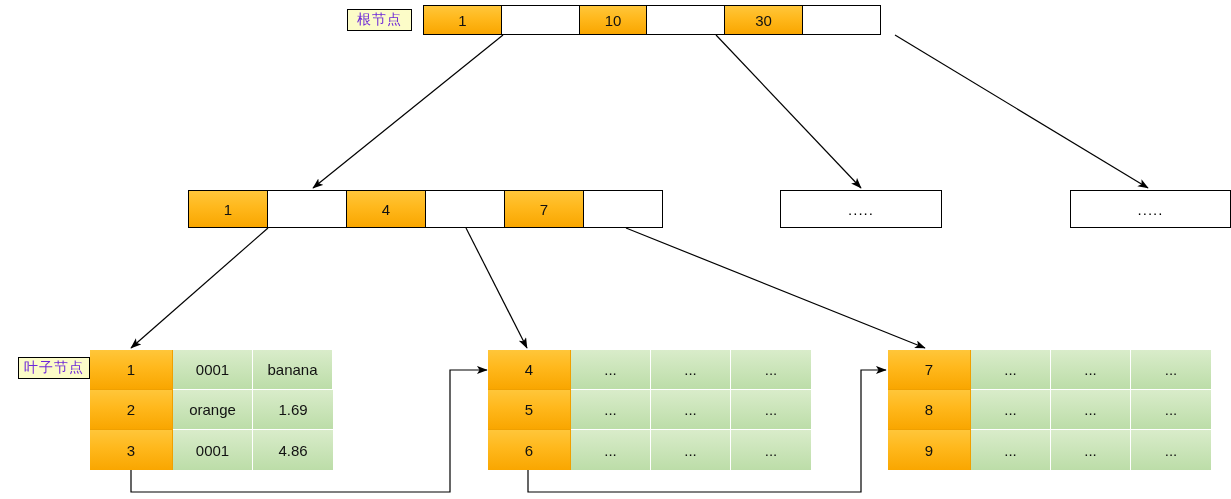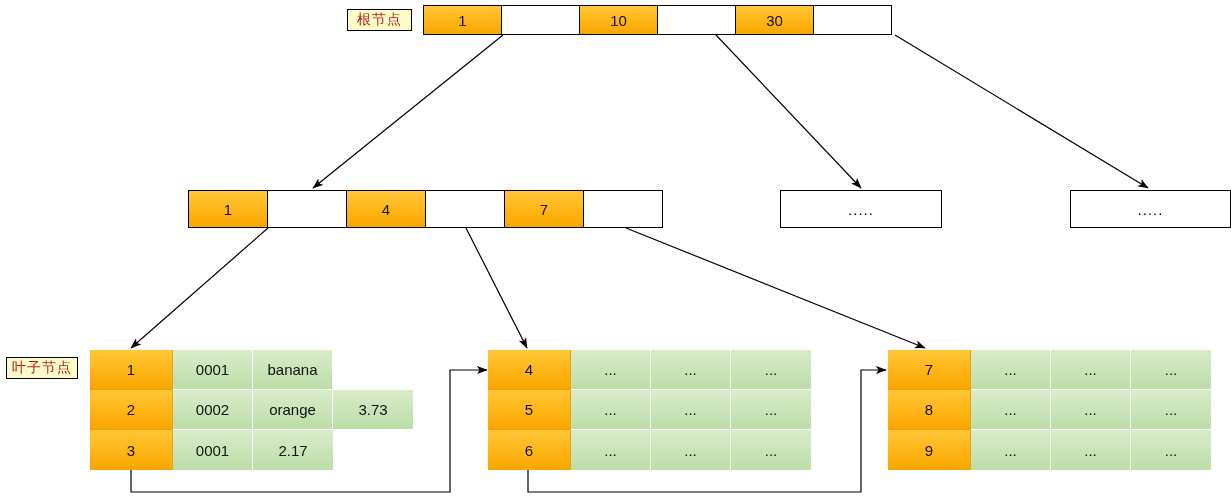--- a/index.html
+++ b/index.html
@@ -35,7 +35,7 @@
     position:absolute;box-sizing:border-box;
     background:#fcfcc8;border:1px solid #000;
     display:flex;align-items:center;justify-content:center;
-    font-size:14px;letter-spacing:1px;color:#b91c1c;
+    font-size:14px;letter-spacing:1px;color:#6d28d9;
     font-family:"DejaVu Sans","Liberation Sans",sans-serif;
   }
 

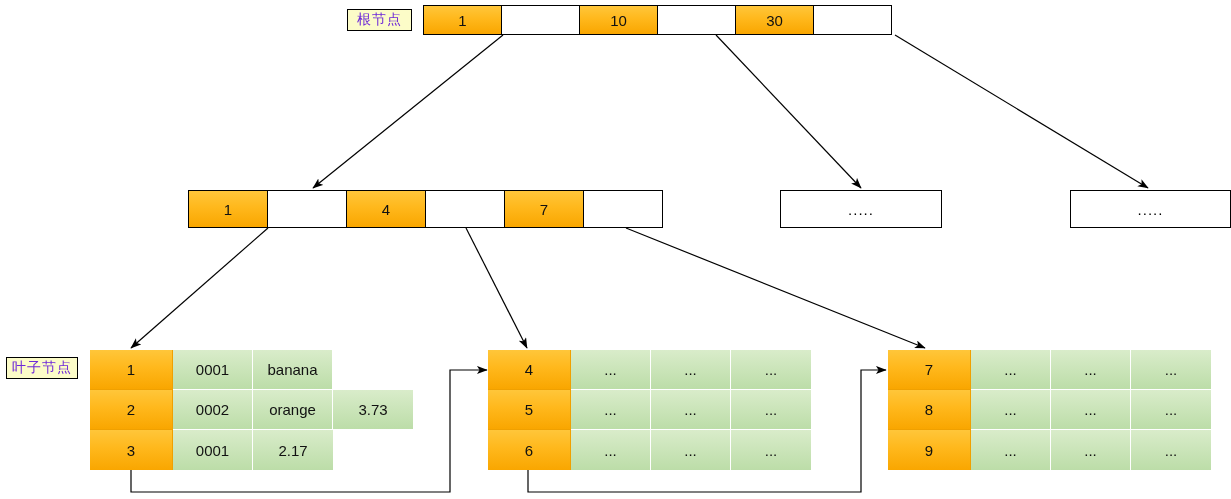--- a/index.html
+++ b/index.html
@@ -95,7 +95,7 @@
   <div class="node" style="left:423px;top:5px;width:472px;height:30px;">
     <div class="cell key" style="width:79px;height:30px;">1</div>
     <div class="cell ptr" style="width:79px;height:30px;"></div>
-    <div class="cell key" style="width:79px;height:30px;">10</div>
+    <div class="cell key" style="width:68px;height:30px;">10</div>
     <div class="cell ptr" style="width:79px;height:30px;"></div>
     <div class="cell key" style="width:79px;height:30px;">30</div>
     <div class="cell ptr" style="width:79px;height:30px;"></div>

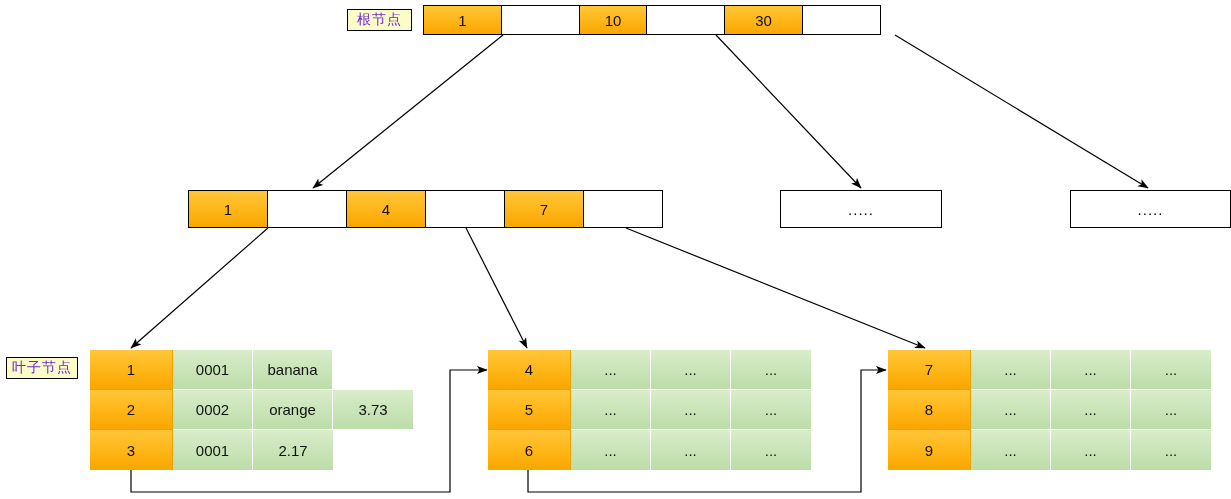--- a/index.html
+++ b/index.html
@@ -90,7 +90,7 @@
 
   <div class="tag" style="left:347px;top:9px;width:65px;height:22px;">根节点</div>
 
-  <div class="tag" style="left:6px;top:357px;width:72px;height:22px;">叶子节点</div>
+  <div class="tag" style="left:18px;top:357px;width:72px;height:22px;">叶子节点</div>
 
   <div class="node" style="left:423px;top:5px;width:472px;height:30px;">
     <div class="cell key" style="width:79px;height:30px;">1</div>

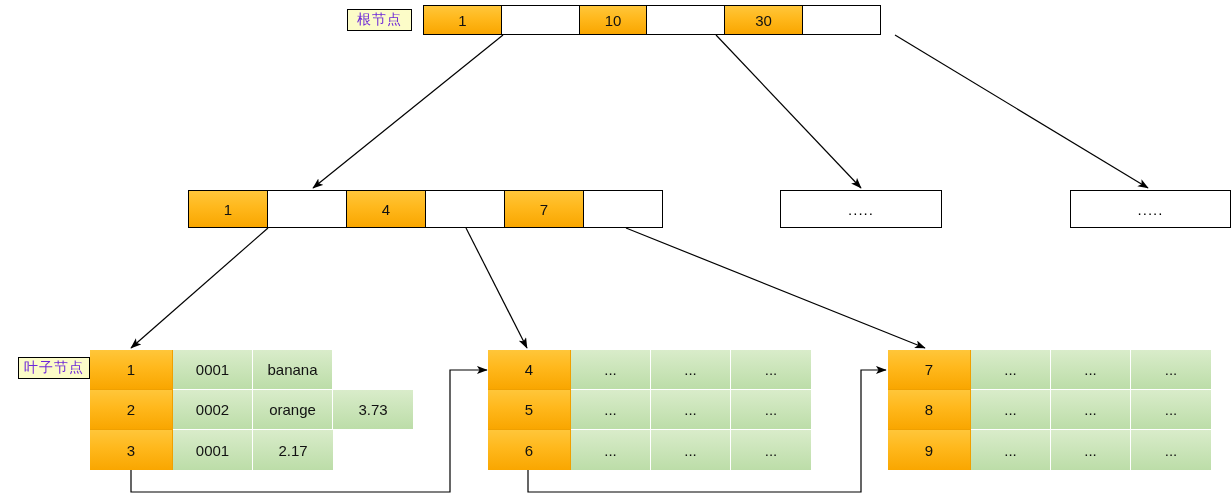--- a/index.html
+++ b/index.html
@@ -126,7 +126,6 @@
     </div>
     <div class="leaf-row">
       <div class="lcell k" style="width:83px;height:40px;">2</div>
-      <div class="lcell v" style="width:80px;height:40px;">0002</div>
       <div class="lcell v" style="width:80px;height:40px;">orange</div>
       <div class="lcell v last" style="width:80px;height:40px;">3.73</div>
     </div>

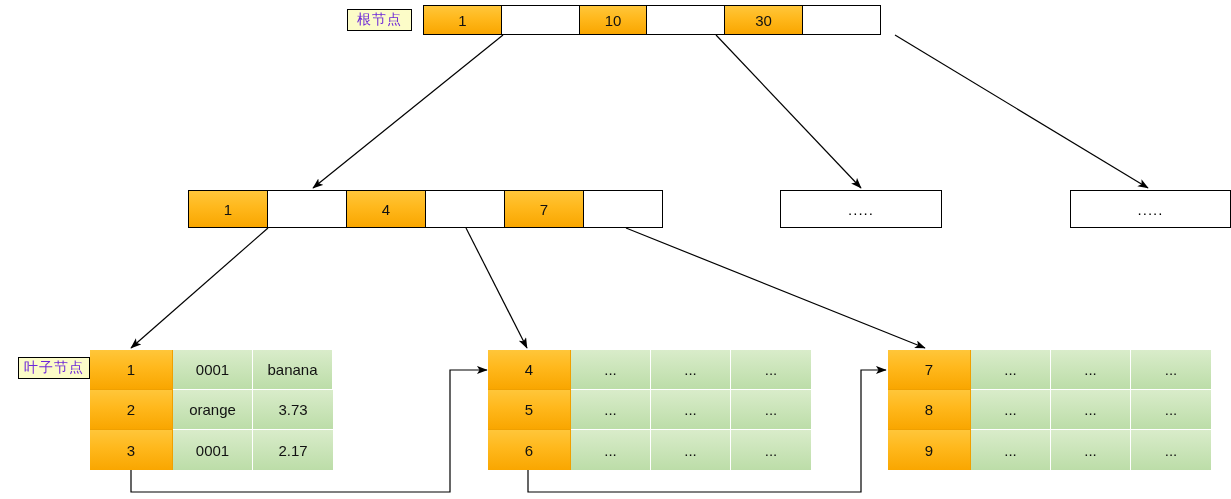--- a/index.html
+++ b/index.html
@@ -127,7 +127,7 @@
     <div class="leaf-row">
       <div class="lcell k" style="width:83px;height:40px;">2</div>
       <div class="lcell v" style="width:80px;height:40px;">orange</div>
-      <div class="lcell v last" style="width:80px;height:40px;">3.73</div>
+      <div class="lcell v last" style="width:80px;height:40px;">1.69</div>
     </div>
     <div class="leaf-row lastrow">
       <div class="lcell k" style="width:83px;height:40px;">3</div>

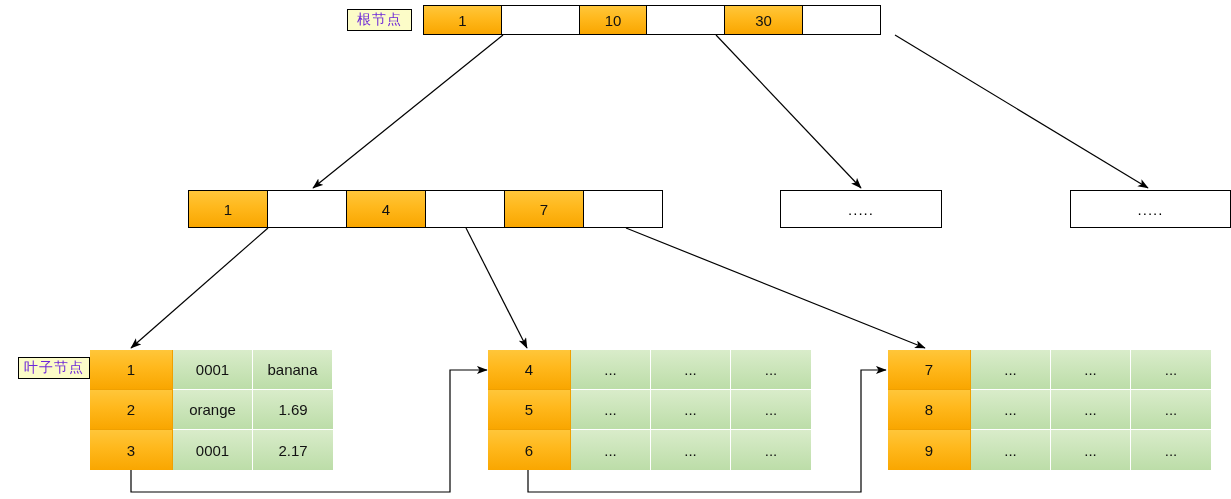--- a/index.html
+++ b/index.html
@@ -132,7 +132,7 @@
     <div class="leaf-row lastrow">
       <div class="lcell k" style="width:83px;height:40px;">3</div>
       <div class="lcell v" style="width:80px;height:40px;">0001</div>
-      <div class="lcell v last" style="width:80px;height:40px;">2.17</div>
+      <div class="lcell v last" style="width:80px;height:40px;">4.86</div>
     </div>
   </div>
 

